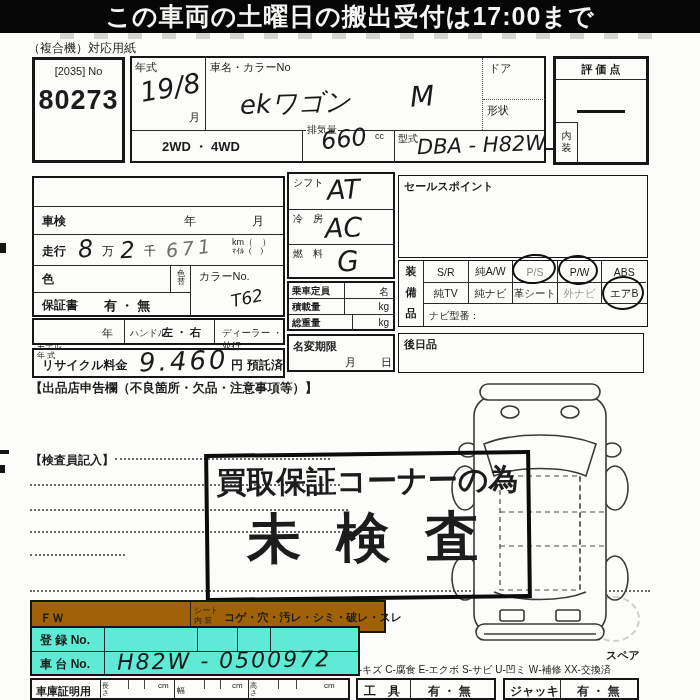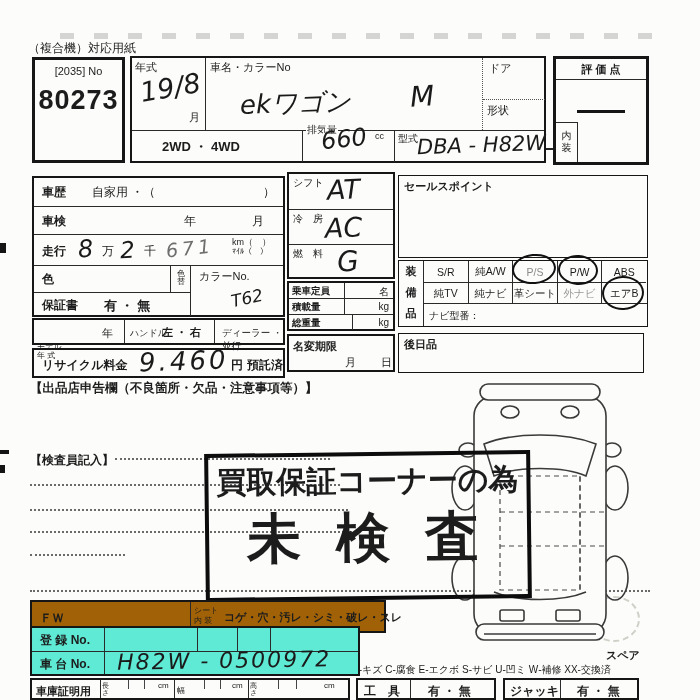--- a/index.html
+++ b/index.html
@@ -31,6 +31,7 @@
 
 <div id="page">
 
+  <div id="banner" class="abs">この車両の土曜日の搬出受付は17:00まで</div>
   <div id="smudge" class="abs"></div>
   <div class="abs" style="left:28px;top:40px;font-size:12px;">（複合機）対応用紙</div>
 

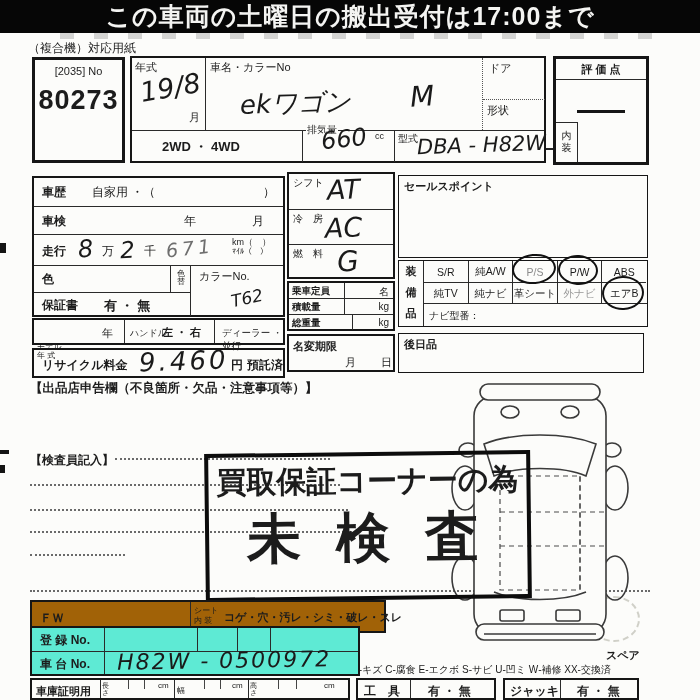--- a/index.html
+++ b/index.html
@@ -84,11 +84,6 @@
   </div>
 
   <div class="bx" style="left:32px;top:176px;width:253px;height:141px;">
-    <div class="abs" style="left:0;top:0;width:249px;height:28px;">
-      <span class="abs bold" style="left:8px;top:6px;font-size:12px;">車歴</span>
-      <span class="abs" style="left:58px;top:6px;font-size:12px;">自家用 ・（</span>
-      <span class="abs" style="right:8px;top:6px;font-size:12px;">）</span>
-    </div>
     <div class="abs" style="left:0;top:28px;width:249px;height:28px;border-top:1px solid #2a2a2a;">
       <span class="abs bold" style="left:8px;top:6px;font-size:12px;">車検</span>
       <span class="abs" style="left:150px;top:6px;font-size:12px;">年</span>

